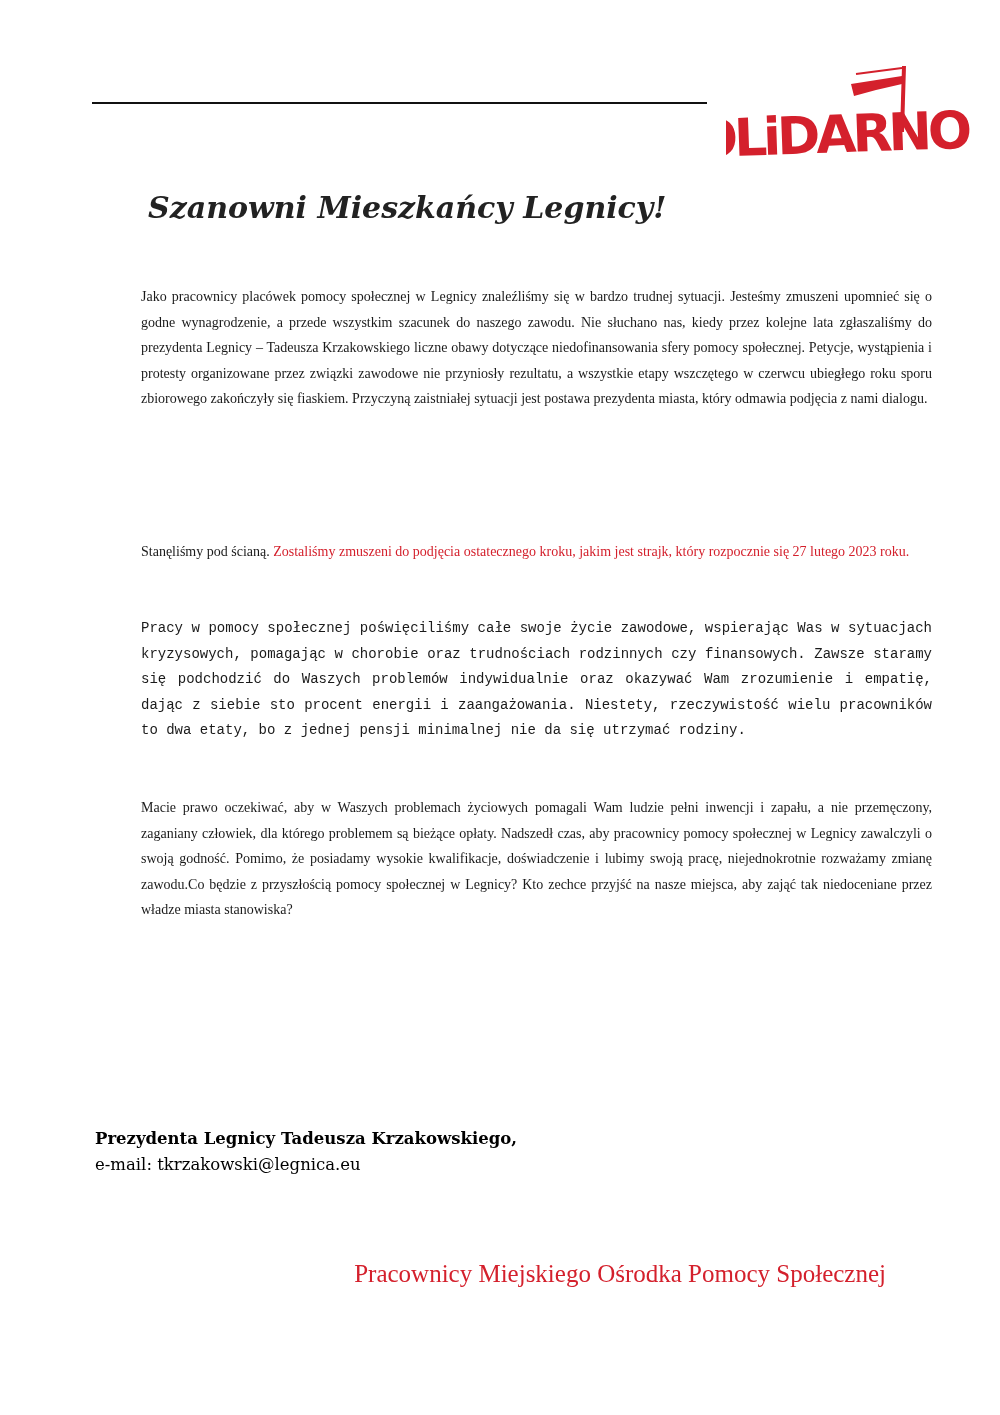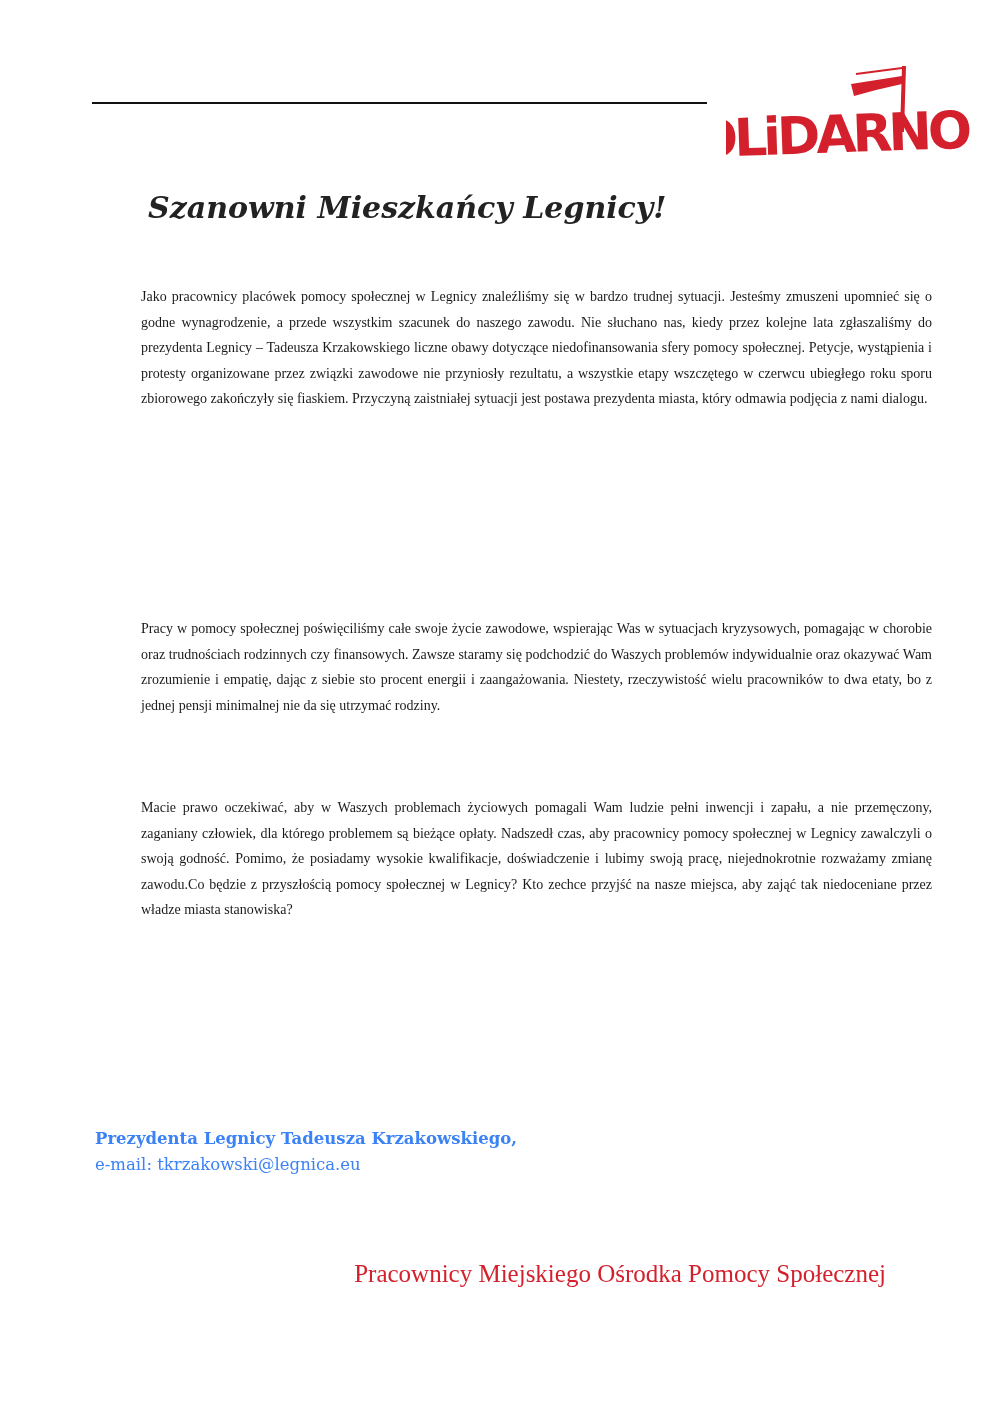--- a/index.html
+++ b/index.html
@@ -47,6 +47,9 @@
     <p>Jako pracownicy placówek pomocy społecznej w Legnicy znaleźliśmy się w bardzo trudnej sytuacji. Jesteśmy zmuszeni upomnieć się o godne wynagrodzenie, a przede wszystkim szacunek do naszego zawodu. Nie słuchano nas, kiedy przez kolejne lata zgłaszaliśmy do prezydenta Legnicy – Tadeusza Krzakowskiego liczne obawy dotyczące niedofinansowania sfery pomocy społecznej. Petycje, wystąpienia i protesty organizowane przez związki zawodowe nie przyniosły rezultatu, a wszystkie etapy wszczętego w czerwcu ubiegłego roku sporu zbiorowego zakończyły się fiaskiem. Przyczyną zaistniałej sytuacji jest postawa prezydenta miasta, który odmawia podjęcia z nami dialogu.</p>
   </div>
 
+  <div class="body p2">
+    <p><span>Stanęliśmy pod ścianą. </span><span class="red">Zostaliśmy zmuszeni do podjęcia ostatecznego kroku, jakim jest strajk, który rozpocznie się 27 lutego 2023 roku.</span></p>
+  </div>
 
   <div class="body p3">
     <p>Pracy w pomocy społecznej poświęciliśmy całe swoje życie zawodowe, wspierając Was w sytuacjach kryzysowych, pomagając w chorobie oraz trudnościach rodzinnych czy finansowych. Zawsze staramy się podchodzić do Waszych problemów indywidualnie oraz okazywać Wam zrozumienie i empatię, dając z siebie sto procent energii i zaangażowania. Niestety, rzeczywistość wielu pracowników to dwa etaty, bo z jednej pensji minimalnej nie da się utrzymać rodziny.</p>

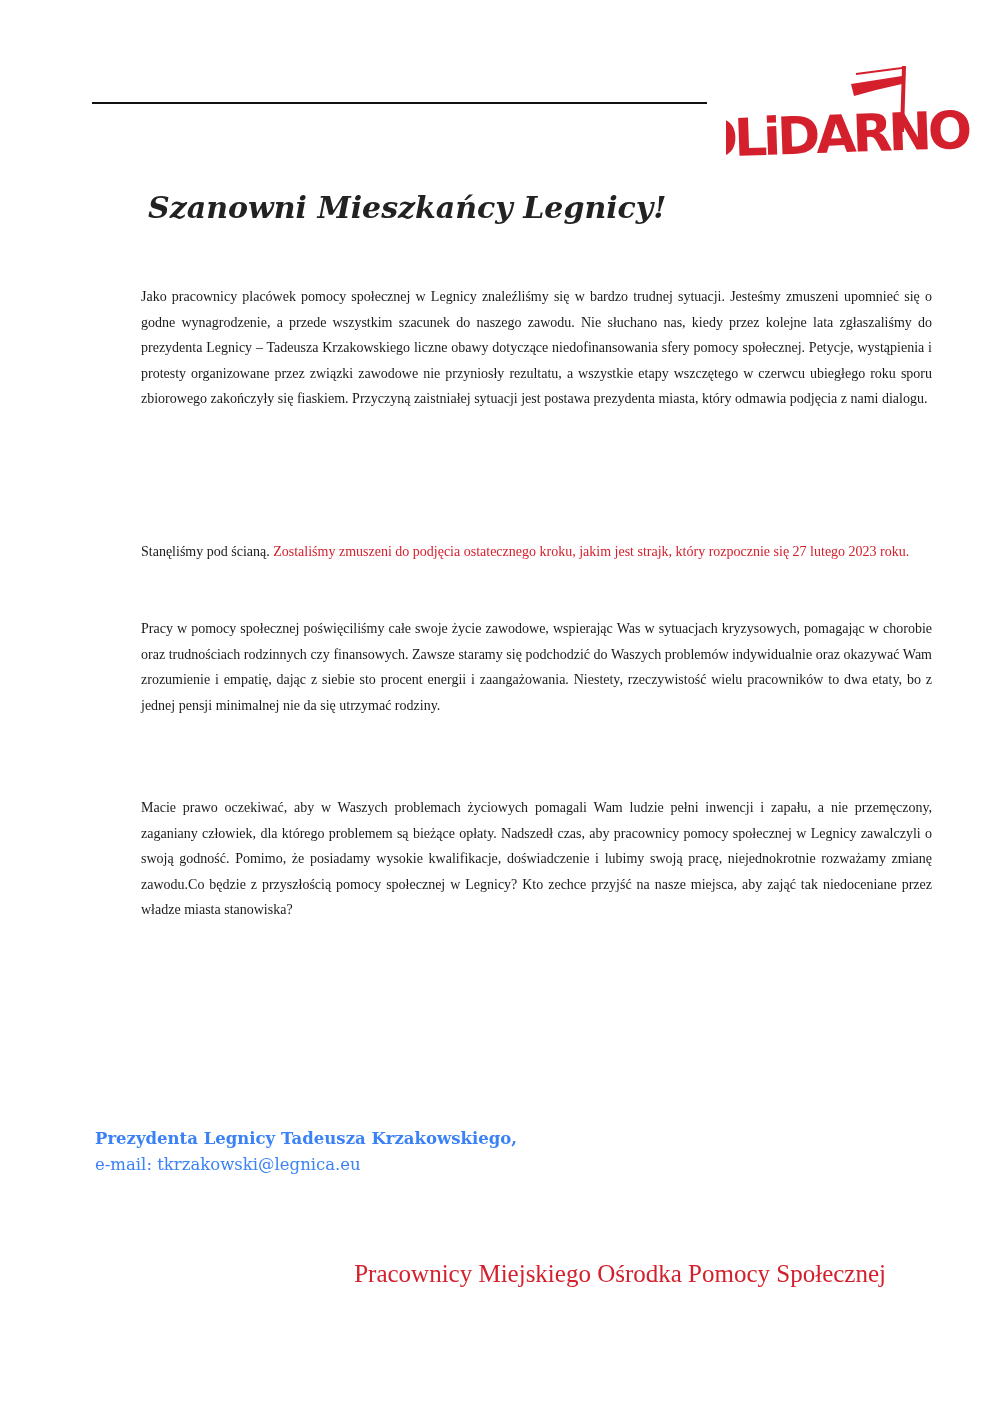--- a/index.html
+++ b/index.html
@@ -17,7 +17,7 @@
   .red { color: #d4202c; }
   .p1 { top: 284px; }
   .p2 { top: 539px; }
-  .p3 { top: 616px; }
+  .p3 { top: 616px; font-family: Liberation Mono, monospace; }
   .p4 { top: 795px; }
   .p5 { top: 998px; }
   .contact { position: absolute; left: 95px; top: 1126px;

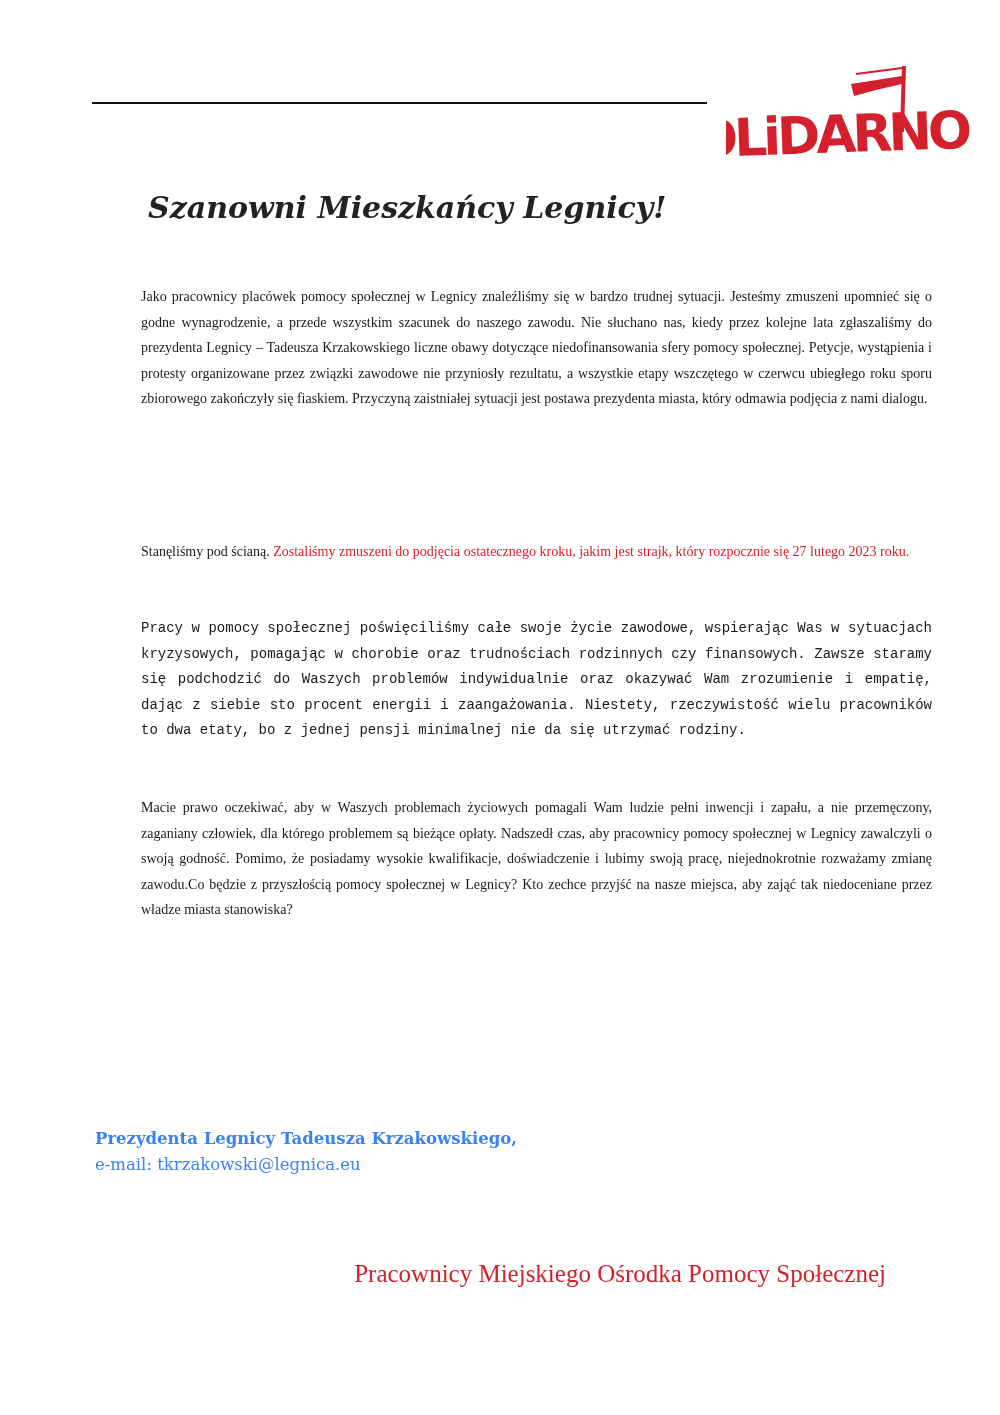--- a/index.html
+++ b/index.html
@@ -21,7 +21,7 @@
   .p4 { top: 795px; }
   .p5 { top: 998px; }
   .contact { position: absolute; left: 95px; top: 1126px;
-             font-family: "DejaVu Serif", serif; font-size: 16.5px; line-height: 25.5px; color: #3b82f6; }
+             font-family: "DejaVu Serif", serif; font-size: 16.5px; line-height: 25.5px; color: #000000; }
   .contact .name { font-weight: bold; }
   .signature { position: absolute; right: 114px; top: 1258px; text-align: right;
                font-family: "Liberation Serif", serif; font-size: 25px; line-height: 32px; color: #d4202c; }

